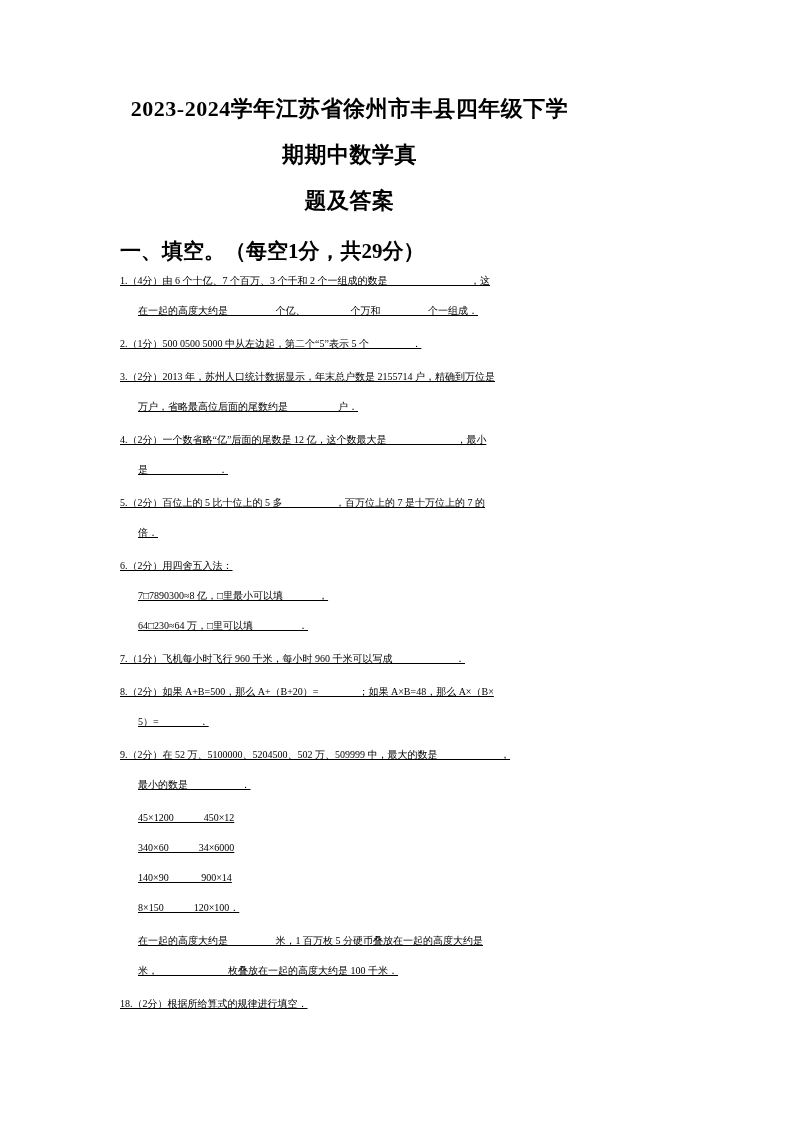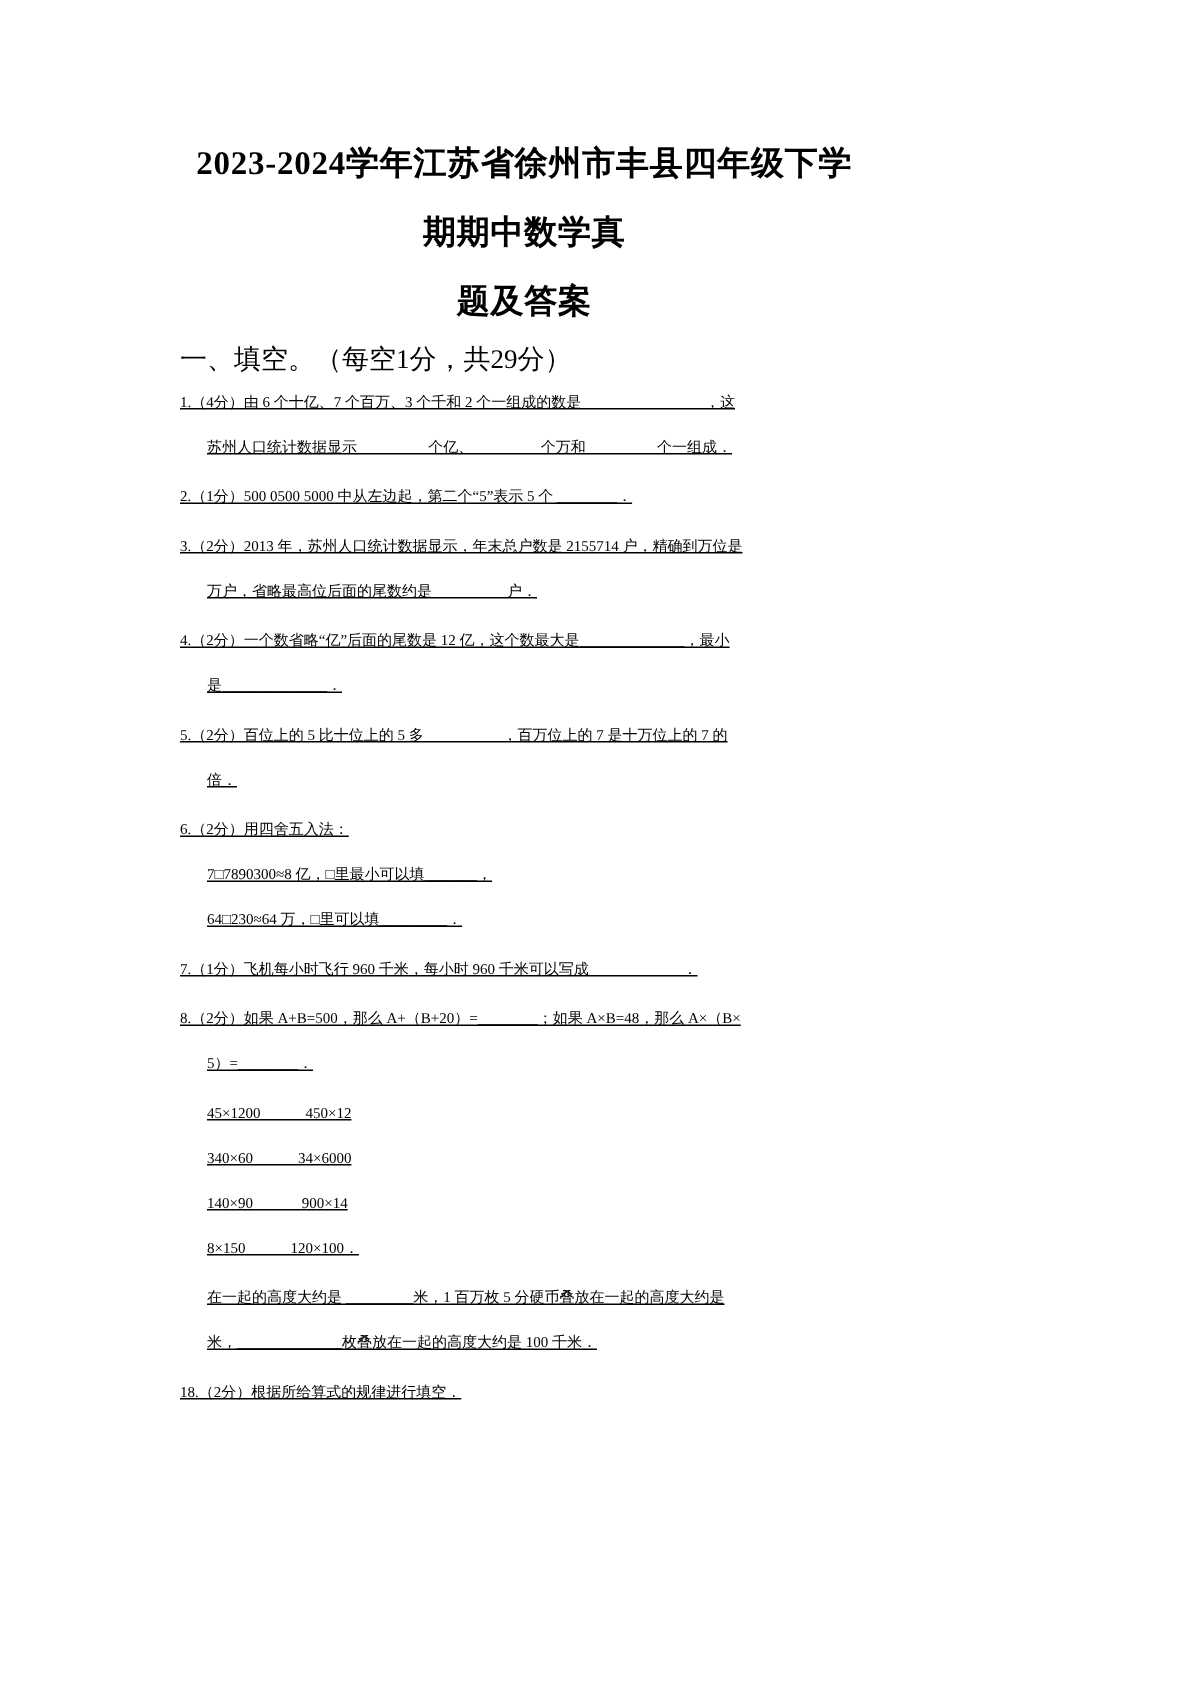--- a/index.html
+++ b/index.html
@@ -29,10 +29,10 @@
     letter-spacing: 0.5px;
   }
   .section-header {
-    font-size: 18px;
-    font-weight: normal;
+    font-size: 21px;
+    font-weight: bold;
     line-height: 30px;
-    margin-top: 0;
+    margin-top: 12px;
   }
   .question {
     font-size: 10px;

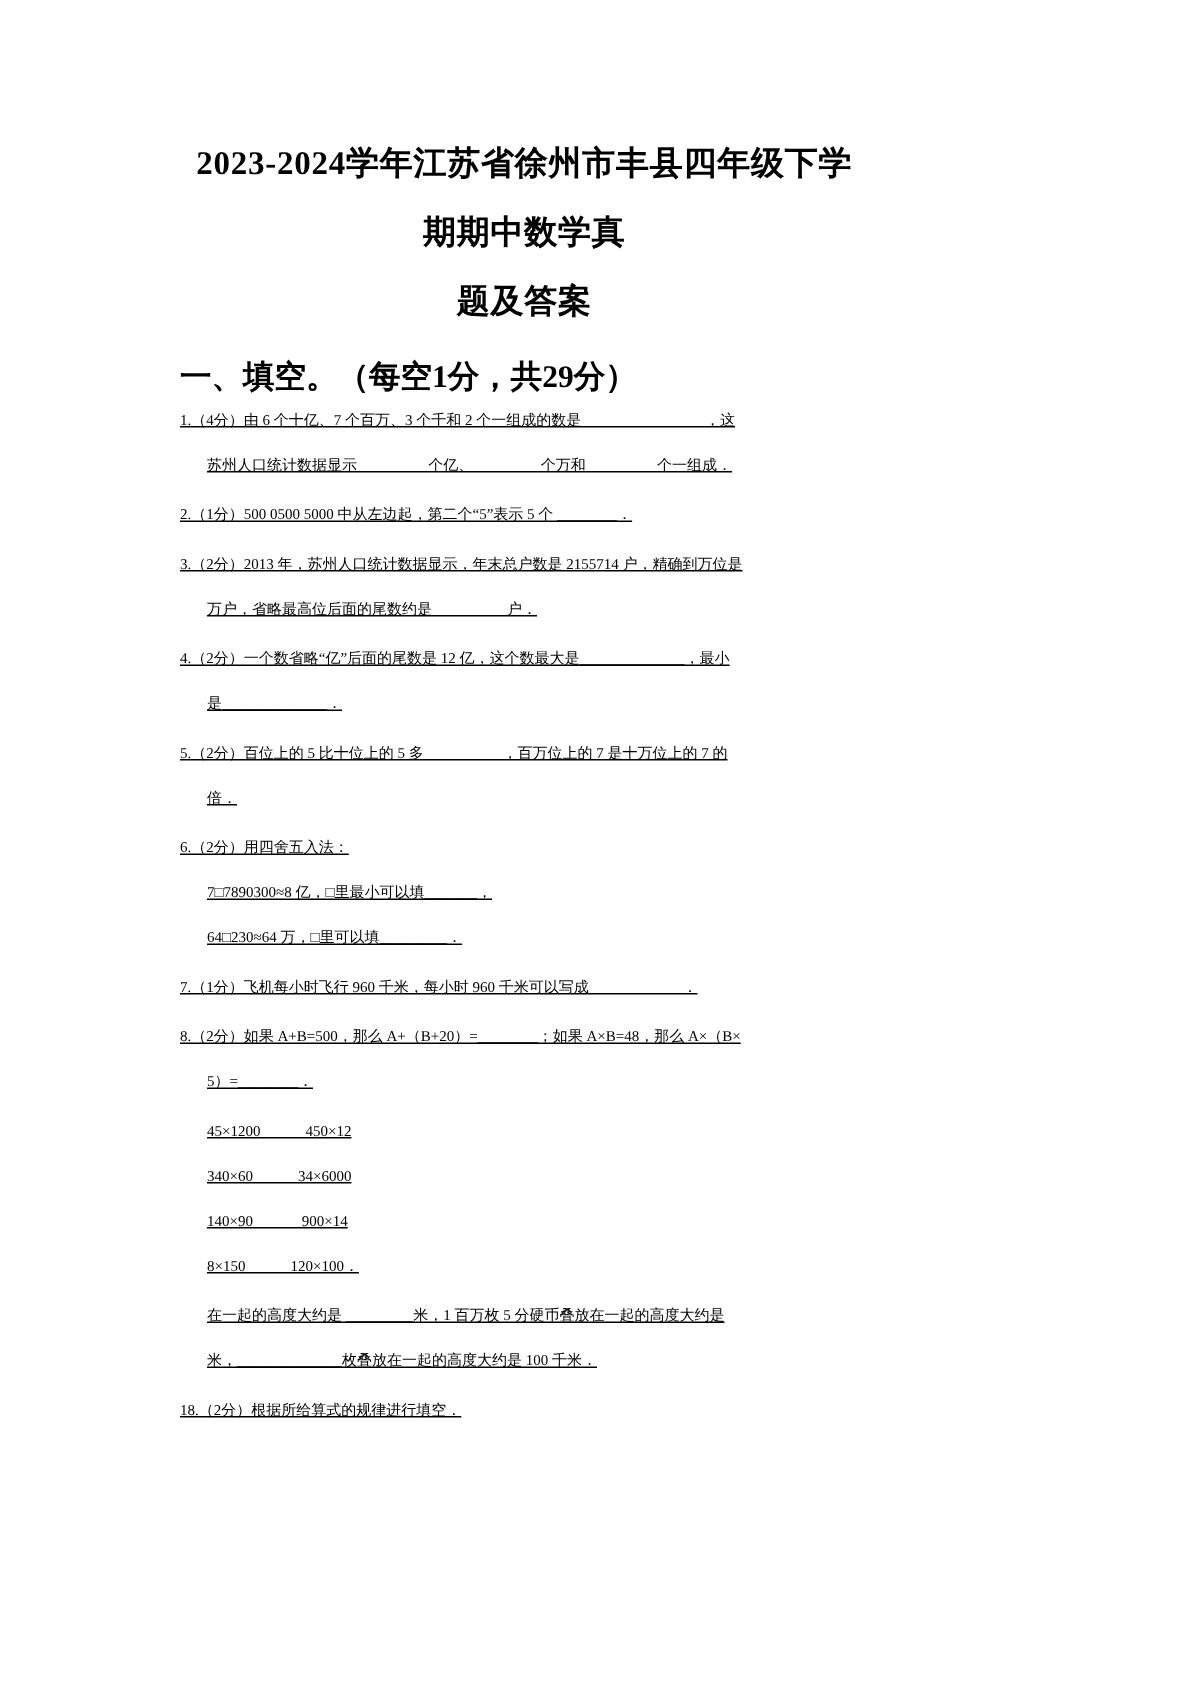--- a/index.html
+++ b/index.html
@@ -59,7 +59,7 @@
   <div id="questions">
       <div class="question">
         <div class="qline">1.（4分）由 6 个十亿、7 个百万、3 个千和 2 个一组成的数是 ________________，这</div>
-        <div class="qline cont">苏州人口统计数据显示 _________个亿、_________个万和 _________个一组成．</div>
+        <div class="qline cont">在一起的高度大约是 _________个亿、_________个万和 _________个一组成．</div>
       </div>
       <div class="question">
         <div class="qline">2.（1分）500 0500 5000 中从左边起，第二个“5”表示 5 个 ________．</div>

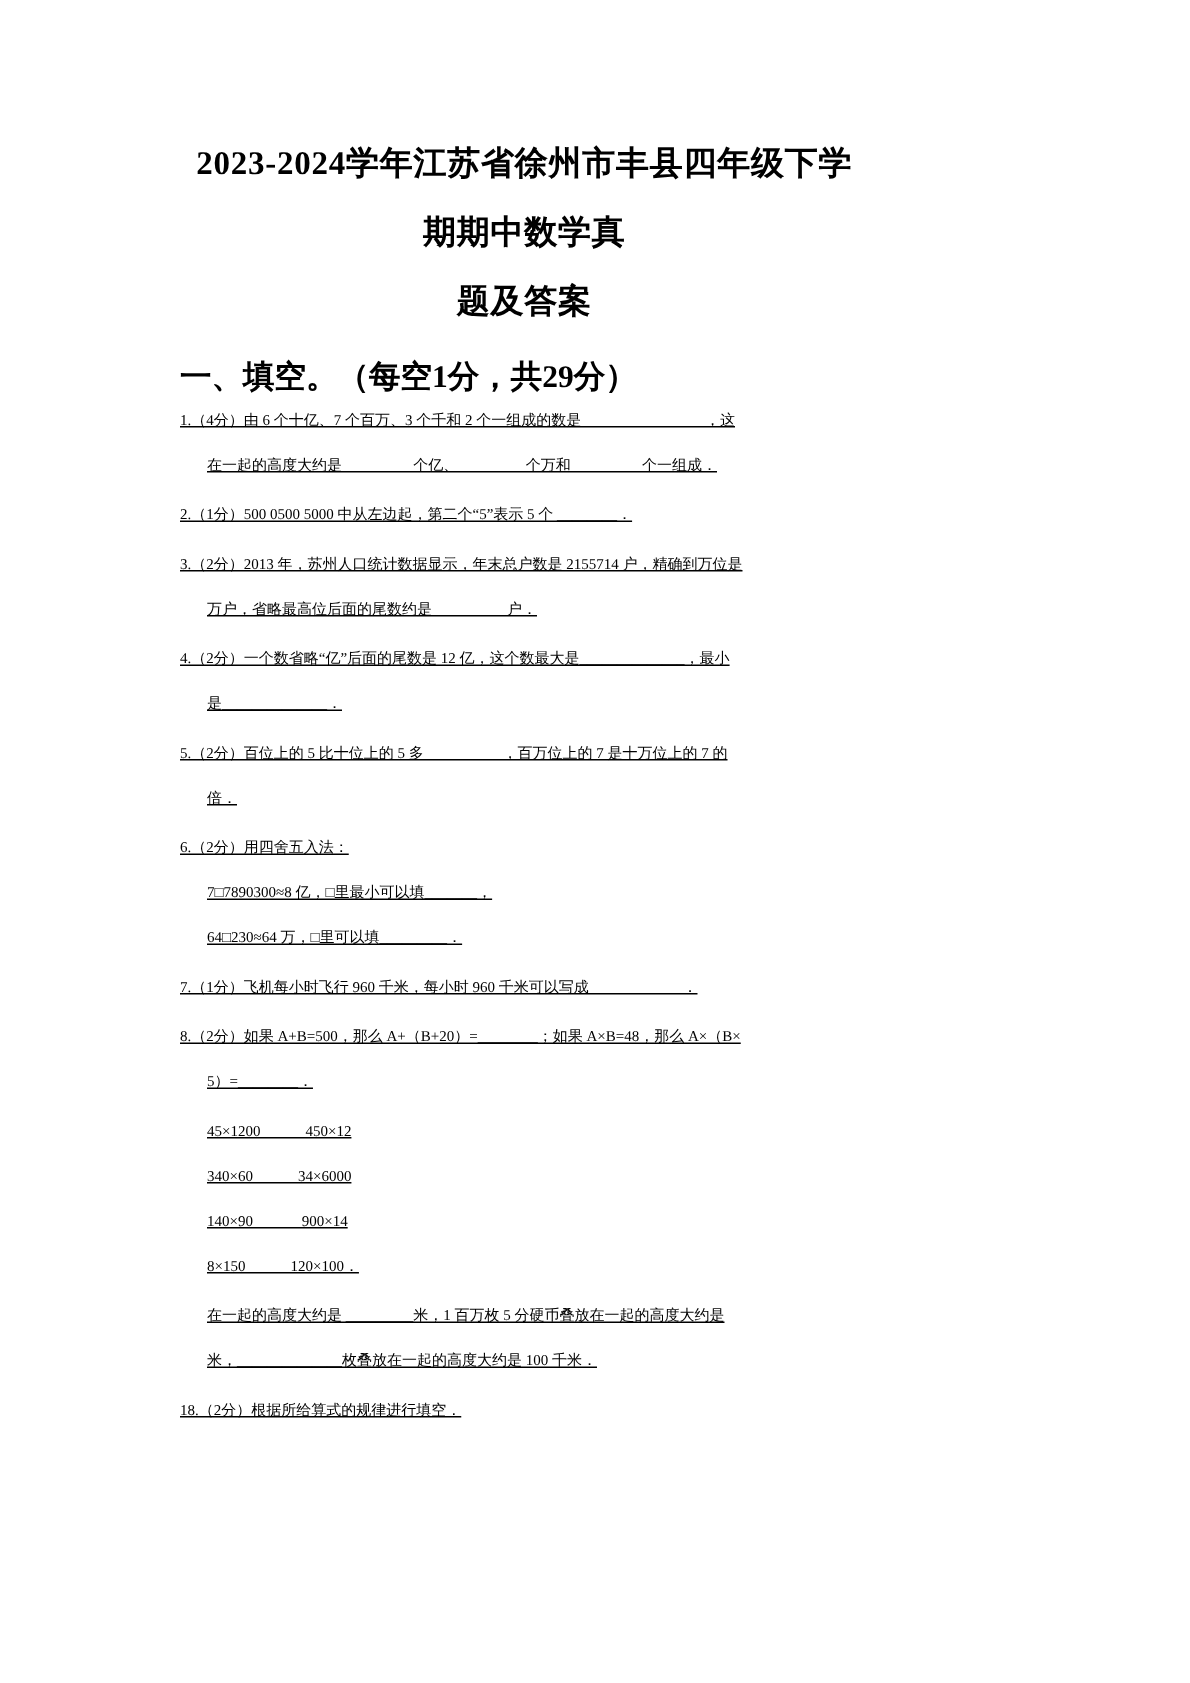--- a/index.html
+++ b/index.html
@@ -89,6 +89,10 @@
         <div class="qline cont">5）=________．</div>
       </div>
       <div class="question">
+        <div class="qline">9.（2分）在 52 万、5100000、5204500、502 万、509999 中，最大的数是 ____________，</div>
+        <div class="qline cont">最小的数是 __________．</div>
+      </div>
+      <div class="question">
         <div class="qline cont">45×1200______450×12</div>
         <div class="qline cont">340×60______34×6000</div>
         <div class="qline cont">140×90______ 900×14</div>

